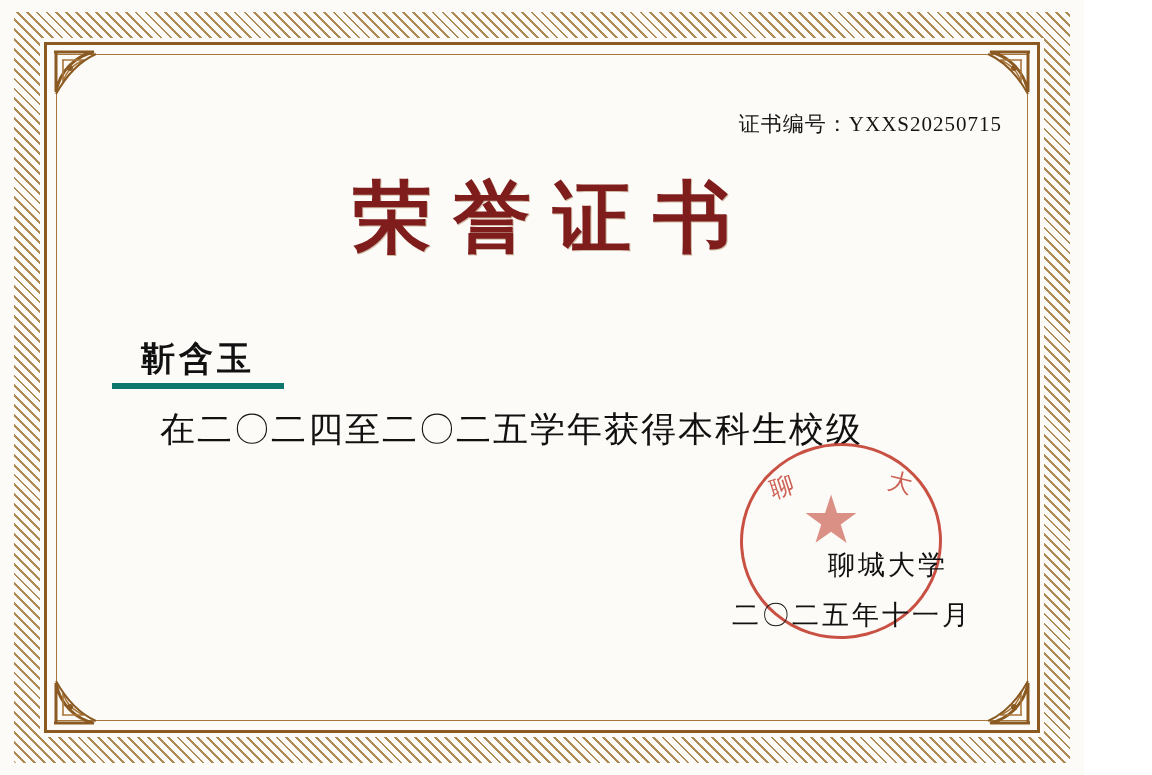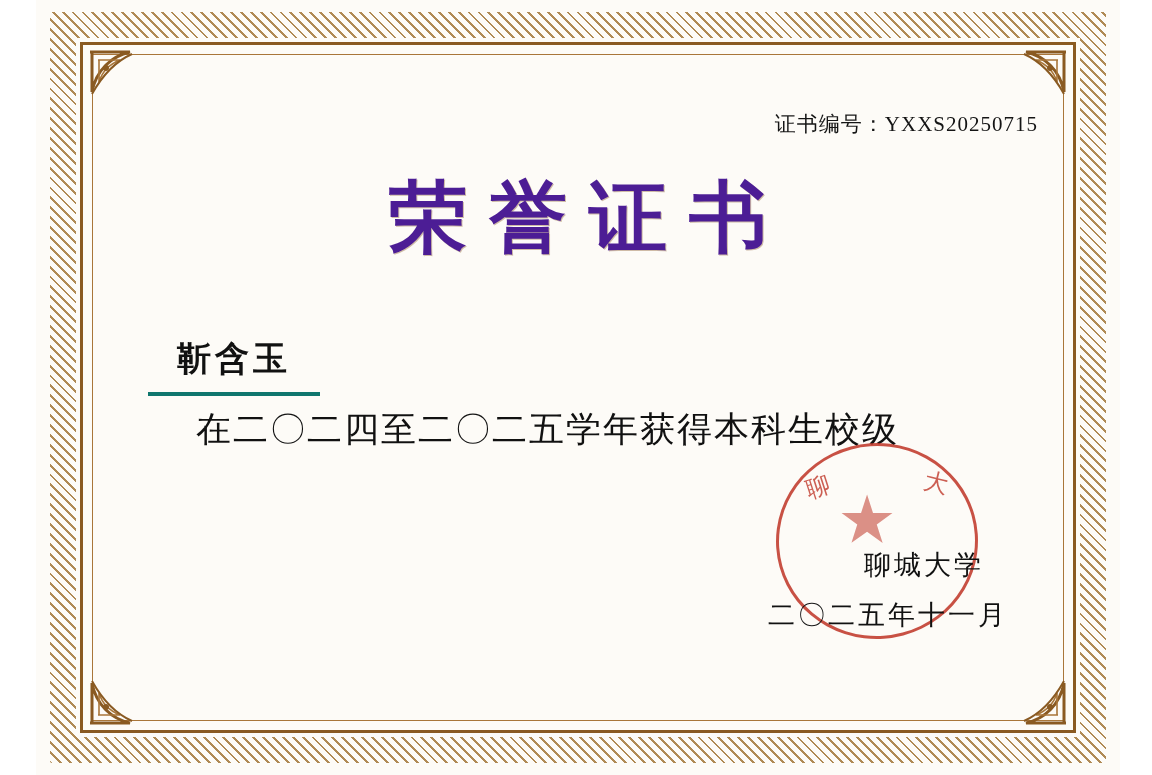--- a/index.html
+++ b/index.html
@@ -21,7 +21,6 @@
     height: 775px;
     background: #fdfbf7;
     box-sizing: border-box;
-    margin-left: 36px;
   }
 
   

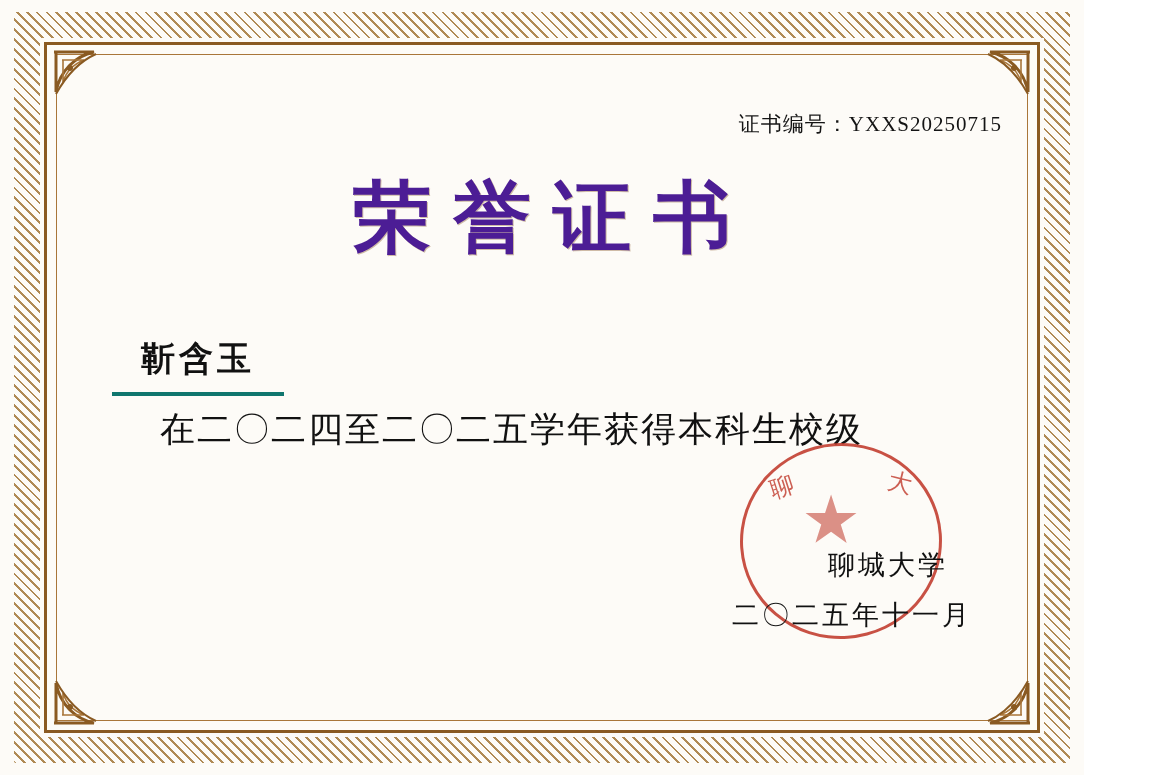--- a/index.html
+++ b/index.html
@@ -112,7 +112,7 @@
     font-weight: bold;
     letter-spacing: 22px;
     text-indent: 22px;
-    color: #4c1d95;
+    color: #7f1d1d;
     font-family: "DejaVu Serif", "Liberation Serif", serif;
     text-shadow: 1px 1px 0 rgba(120,70,15,0.35);
   }

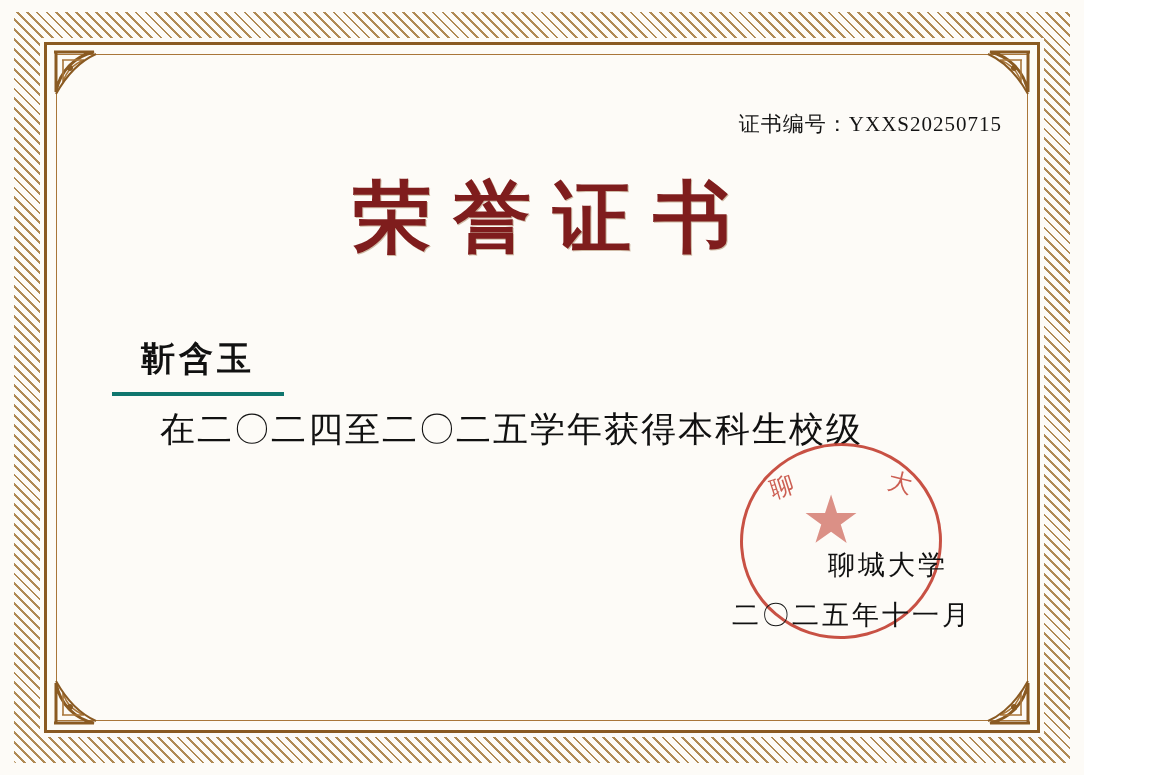--- a/index.html
+++ b/index.html
@@ -130,8 +130,8 @@
     display: inline-block;
     min-width: 156px;
     text-align: center;
-    border-bottom: 4px solid #0f766e;
-    padding: 0 8px 10px 8px;
+    border-bottom: 6px solid #0f766e;
+    padding: 0 8px 1px 8px;
     font-size: 34px;
     font-weight: bold;
     letter-spacing: 4px;

